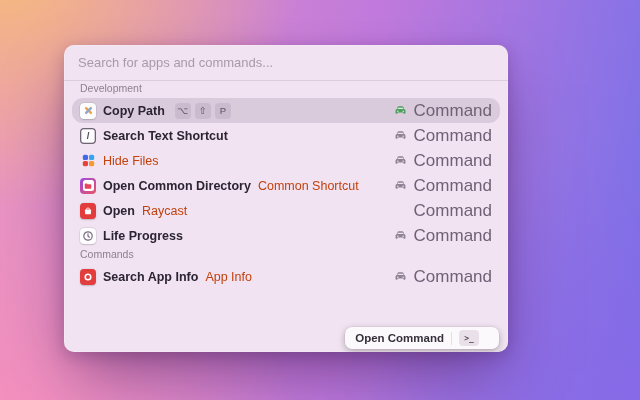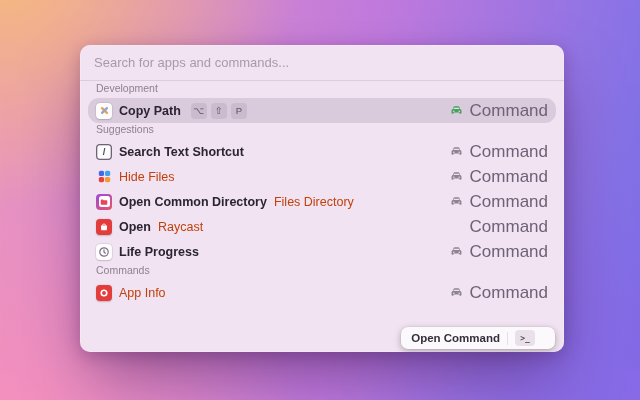--- a/index.html
+++ b/index.html
@@ -10,7 +10,7 @@
       radial-gradient(80% 100% at 0% 105%, #f590bd 0%, rgba(245,144,189,0) 58%),
       radial-gradient(75% 120% at 103% 110%, #8a68e6 0%, rgba(138,104,230,0) 62%),
       linear-gradient(100deg, #eb95c0 0%, #c07ade 55%, #7770e8 100%);}
-  .window{position:absolute;left:80px;top:45px;width:484px;height:307px;border-radius:10px;
+  .window{position:absolute;left:64px;top:45px;width:444px;height:307px;border-radius:10px;
     background:#f1e3f1;overflow:hidden;
     box-shadow:0 30px 60px -10px rgba(60,20,80,.5), 0 4px 16px rgba(60,20,80,.25), inset 0 0 0 .5px rgba(255,255,255,.4);}
   .searchbar{height:35px;border-bottom:1px solid #ddcbde;display:flex;align-items:center;padding:0 12px;}

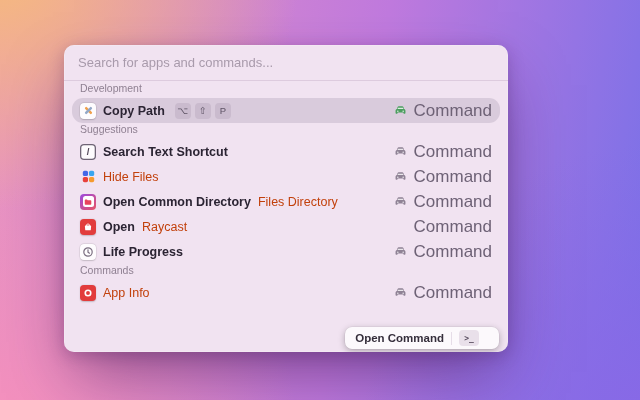--- a/index.html
+++ b/index.html
@@ -87,7 +87,6 @@
           </div>
         </div>
         <div>
-          <div class="section-label">Suggestions</div>
           <div class="row">
             <span class="icon ic-outline">
               <span class="slash">/</span>

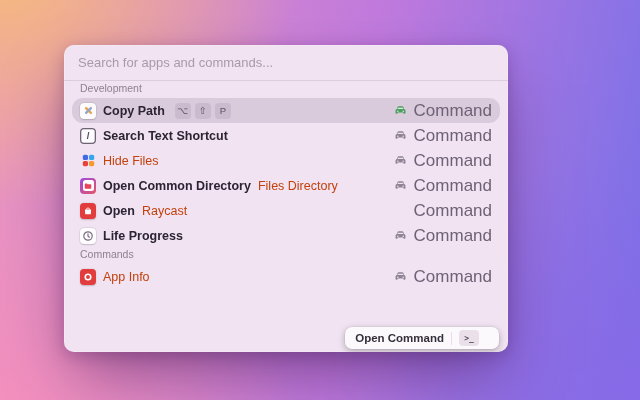--- a/index.html
+++ b/index.html
@@ -135,7 +135,7 @@
               </span>
             </span>
             <span class="row-title">Open Common Directory</span>
-            <span class="row-subtitle">Files Directory</span>
+            <span class="row-subtitle">Common Shortcut</span>
             <span class="row-right">
               <span class="acc-icon" style="color:#8f8295">
                 <svg width="13" height="13" viewBox="0 0 16 16">

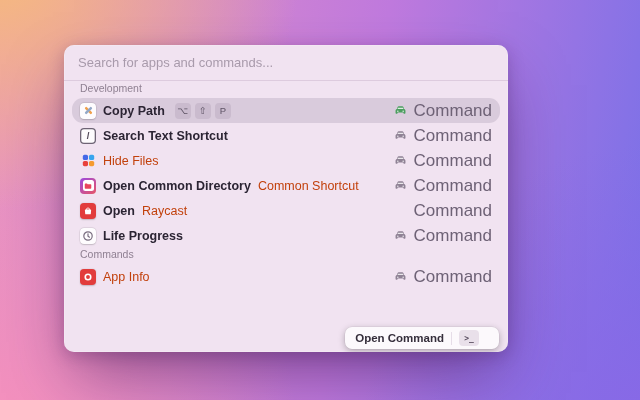--- a/index.html
+++ b/index.html
@@ -189,6 +189,7 @@
                 <circle cx="8" cy="8" r="4.4" stroke="#fff" stroke-width="2.6"></circle>
               </svg>
             </span>
+            <span class="row-title">Search App Info</span>
             <span class="row-subtitle">App Info</span>
             <span class="row-right">
               <span class="acc-icon" style="color:#8f8295">

